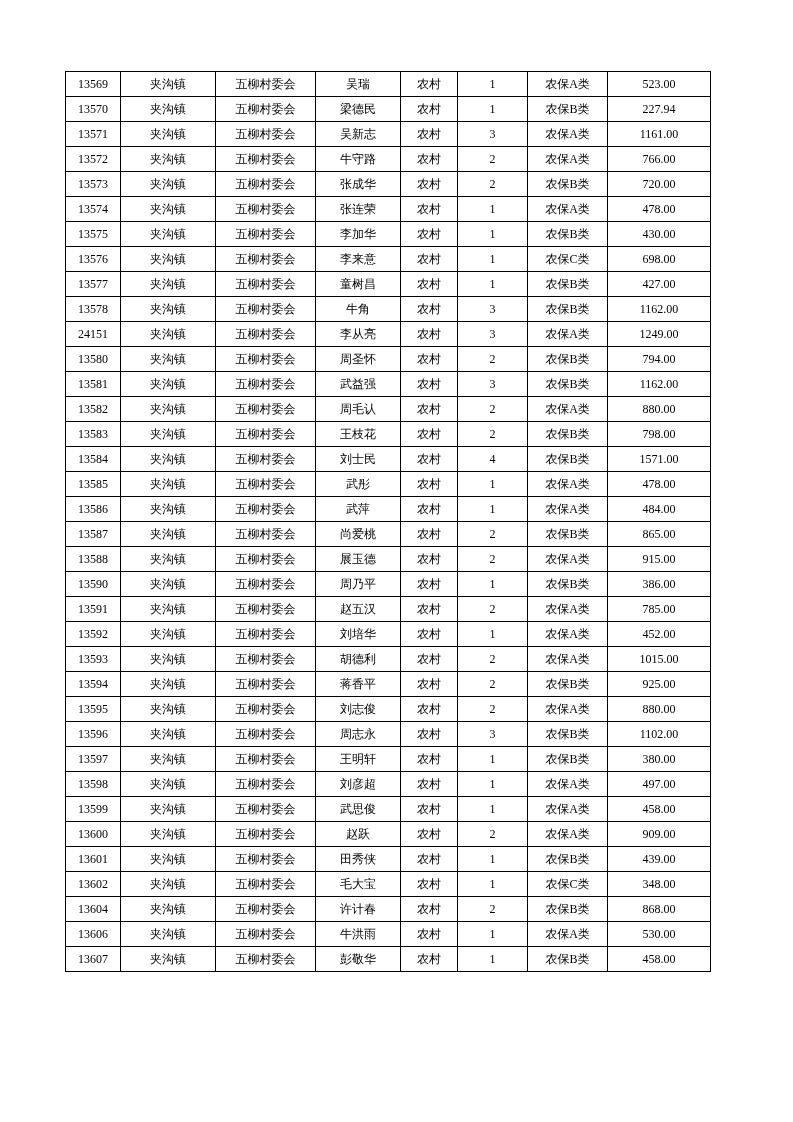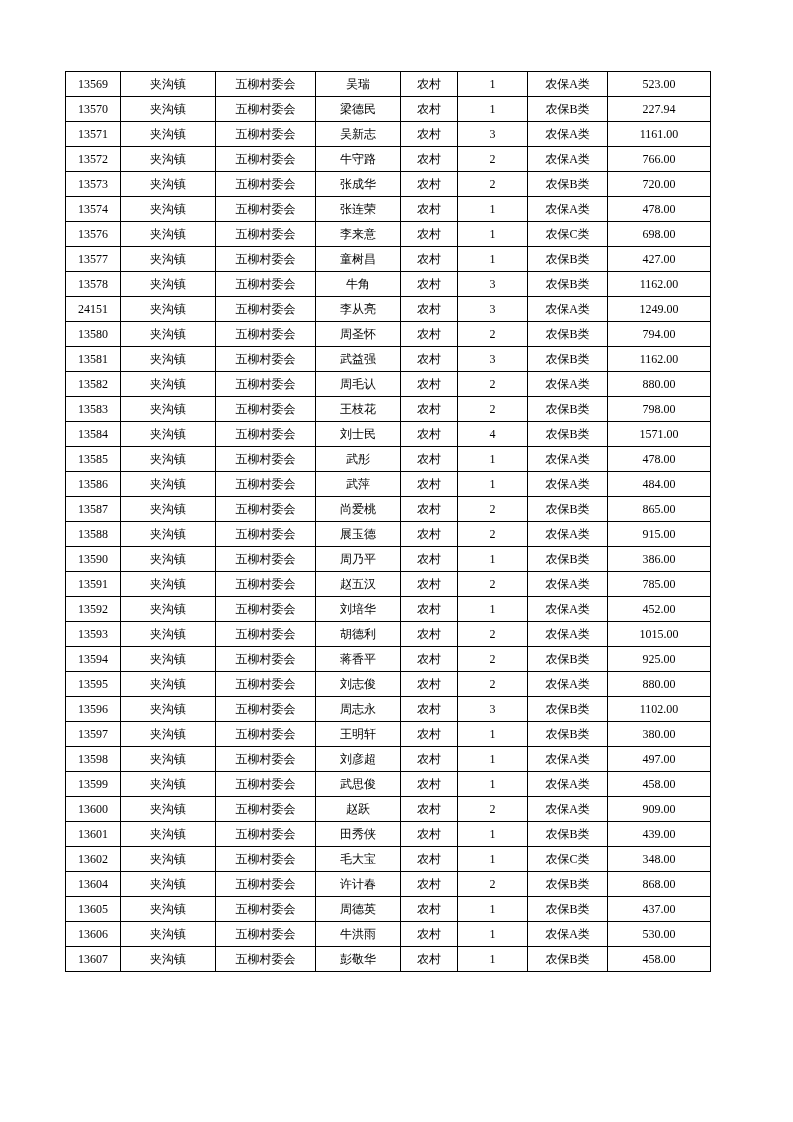--- a/index.html
+++ b/index.html
@@ -108,6 +108,16 @@
           <td>478.00</td>
         </tr>
         <tr>
+          <td>13575</td>
+          <td>夹沟镇</td>
+          <td>五柳村委会</td>
+          <td>李加华</td>
+          <td>农村</td>
+          <td>1</td>
+          <td>农保B类</td>
+          <td>430.00</td>
+        </tr>
+        <tr>
           <td>13576</td>
           <td>夹沟镇</td>
           <td>五柳村委会</td>

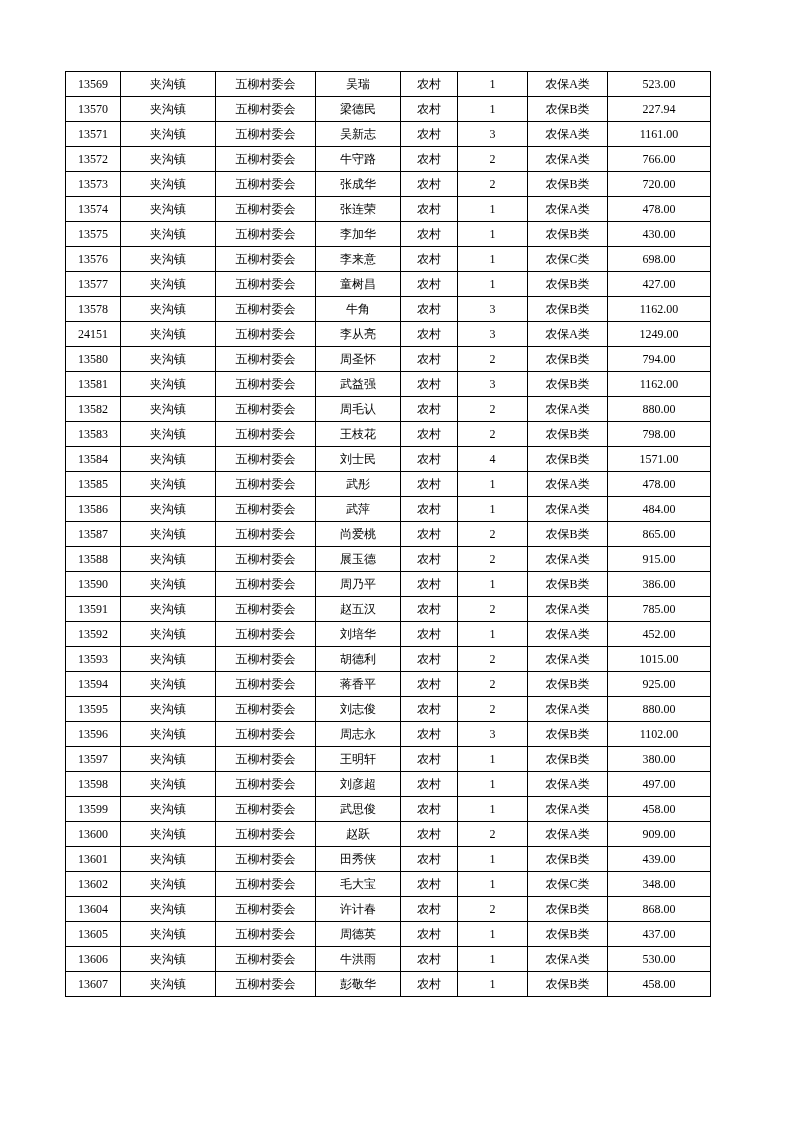--- a/index.html
+++ b/index.html
@@ -388,16 +388,6 @@
           <td>868.00</td>
         </tr>
         <tr>
-          <td>13605</td>
-          <td>夹沟镇</td>
-          <td>五柳村委会</td>
-          <td>周德英</td>
-          <td>农村</td>
-          <td>1</td>
-          <td>农保B类</td>
-          <td>437.00</td>
-        </tr>
-        <tr>
           <td>13606</td>
           <td>夹沟镇</td>
           <td>五柳村委会</td>

